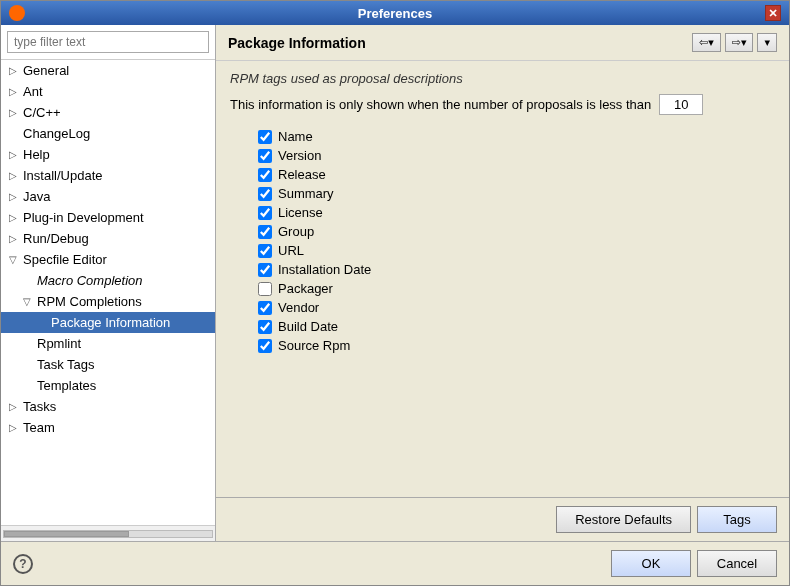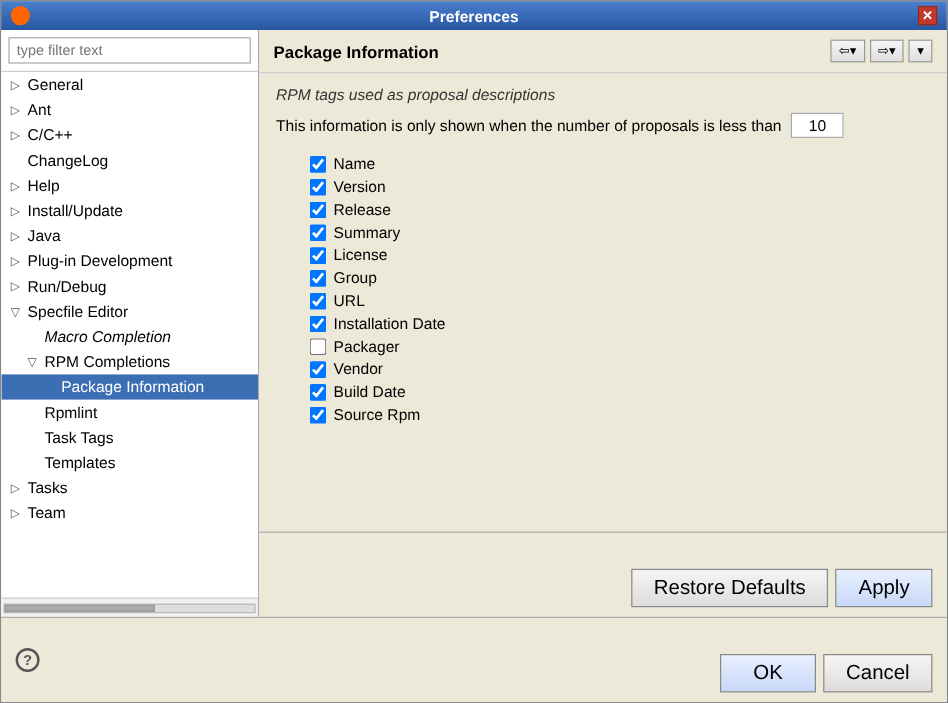--- a/index.html
+++ b/index.html
@@ -219,9 +219,8 @@
       border: 1px solid #888;
       background: linear-gradient(to bottom, #f5f5f5, #ddd);
       cursor: pointer;
-      font-size: 17px;
+      font-size: 13px;
       min-width: 80px;
-      margin-top: 22px;
     }
     .btn.primary {
       background: linear-gradient(to bottom, #e8f0ff, #c8d8f8);

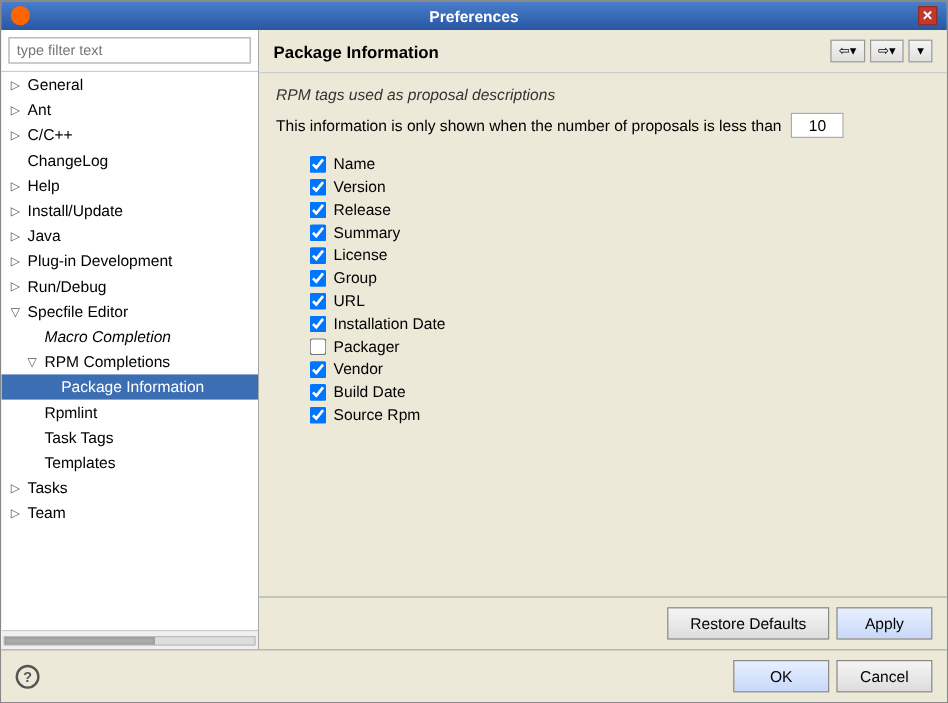--- a/index.html
+++ b/index.html
@@ -429,7 +429,7 @@
         <span></span>
         <div class="action-buttons">
           <button class="btn">Restore Defaults</button>
-          <button class="btn primary">Apply</button>
+          <button class="btn primary">Tags</button>
         </div>
       </div>
     </div>

